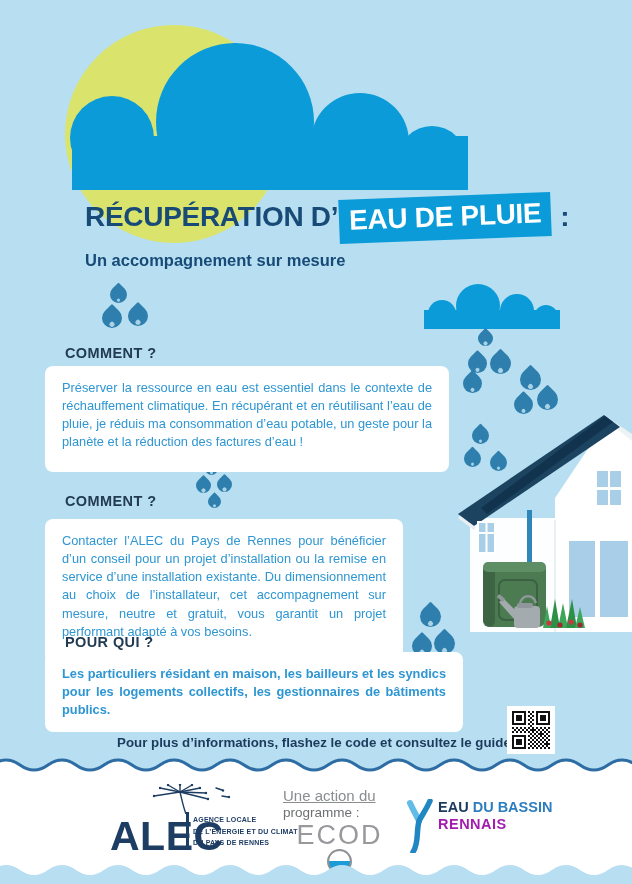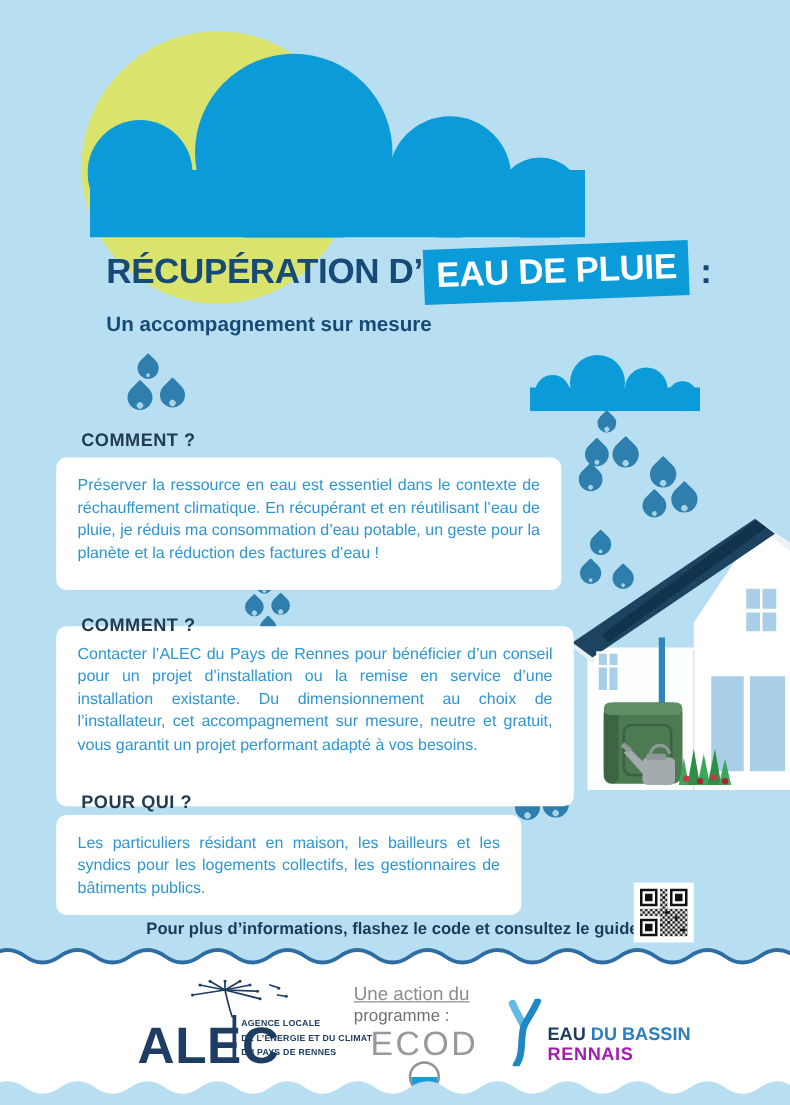--- a/index.html
+++ b/index.html
@@ -22,7 +22,7 @@
         font-size:12.8px;line-height:1.42;text-align:justify;z-index:2;
         padding:13px 17px;box-sizing:border-box;}
   #h-pourquoi{top:345px;} #card-pourquoi{left:45px;top:366px;width:404px;min-height:106px;}
-  #h-comment{top:493px;}  #card-comment{left:45px;top:501px;width:414px;min-height:144px;}
+  #h-comment{top:493px;}  #card-comment{left:45px;top:519px;width:358px;min-height:144px;}
   #h-pourqui{top:634px;}  #card-pourqui{left:45px;top:652px;width:372px;min-height:78px;}
   
   .drop{position:absolute;background:#2E7FAE;border-radius:52% 6% 52% 52%;transform:rotate(-45deg);z-index:1;}

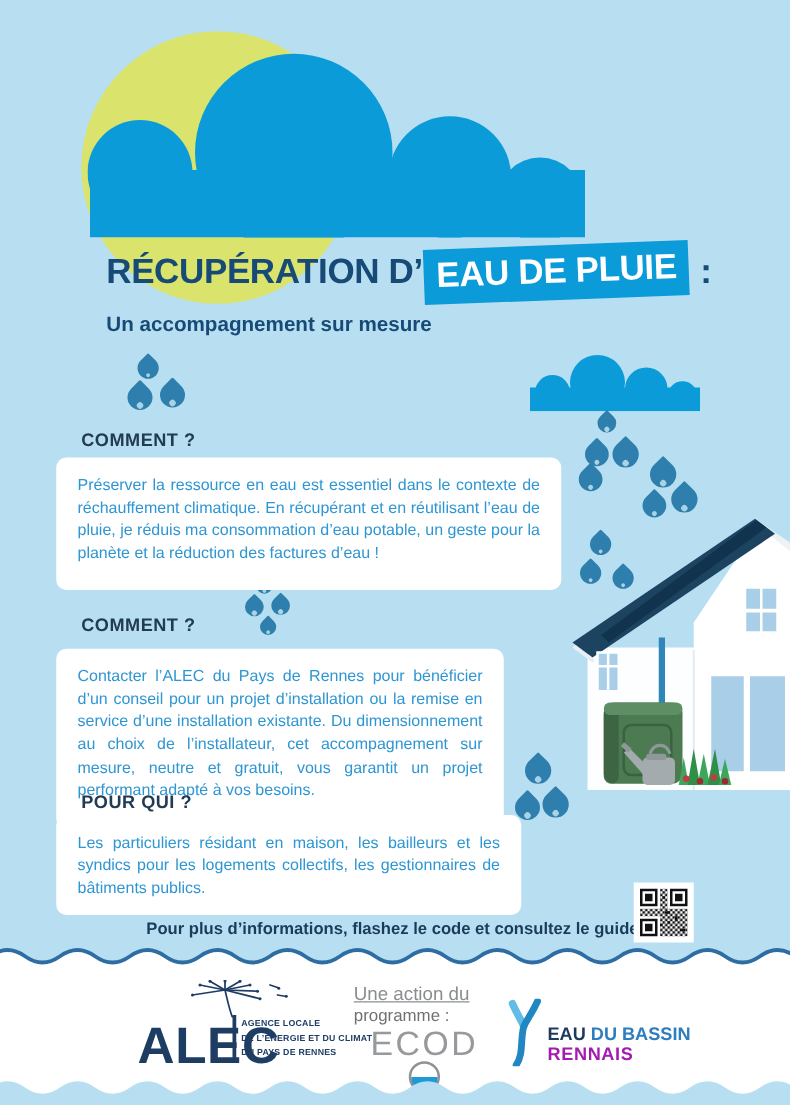--- a/index.html
+++ b/index.html
@@ -23,7 +23,7 @@
         padding:13px 17px;box-sizing:border-box;}
   #h-pourquoi{top:345px;} #card-pourquoi{left:45px;top:366px;width:404px;min-height:106px;}
   #h-comment{top:493px;}  #card-comment{left:45px;top:519px;width:358px;min-height:144px;}
-  #h-pourqui{top:634px;}  #card-pourqui{left:45px;top:652px;width:372px;min-height:78px;}
+  #h-pourqui{top:634px;}  #card-pourqui{left:45px;top:652px;width:418px;min-height:78px;font-weight:bold;}
   
   .drop{position:absolute;background:#2E7FAE;border-radius:52% 6% 52% 52%;transform:rotate(-45deg);z-index:1;}
   .drop::after{content:"";position:absolute;left:16%;bottom:16%;width:22%;height:22%;border-radius:50%;background:#BFE0EF;opacity:.85;}

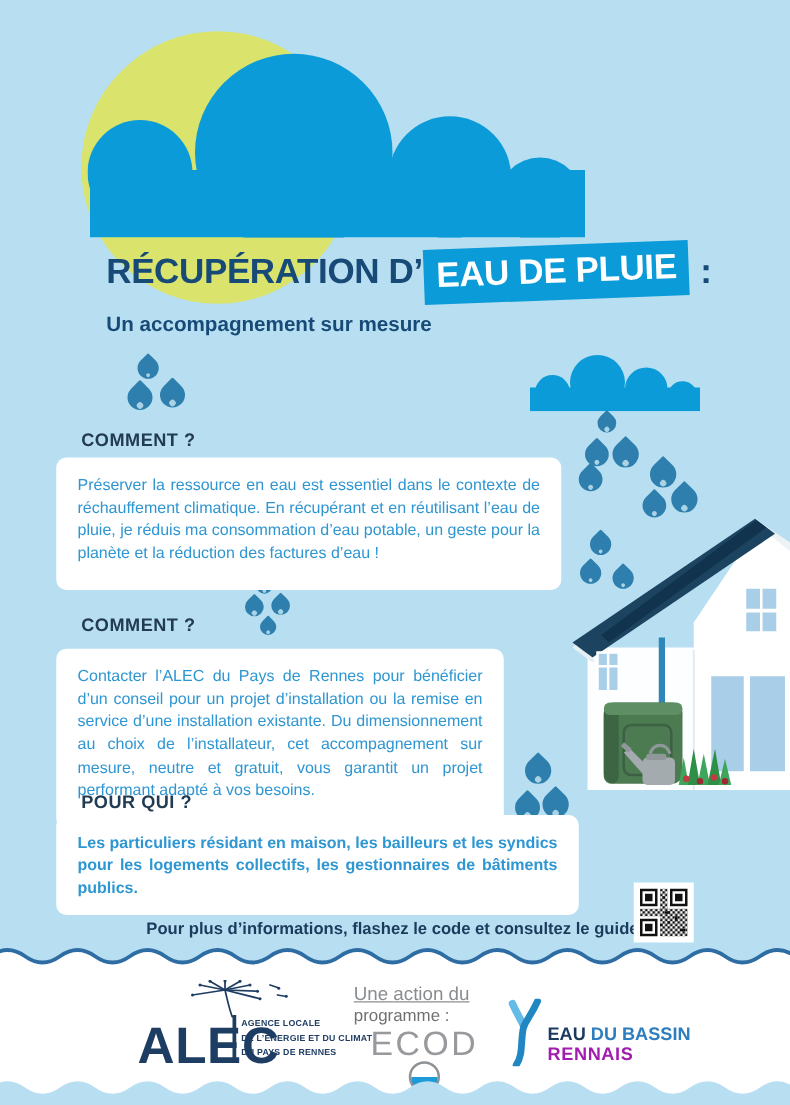--- a/index.html
+++ b/index.html
@@ -45,7 +45,7 @@
   .ecodo-o{display:inline-block;width:21px;height:21px;border:2.5px solid #8F9294;border-radius:50%;
            background:linear-gradient(#ffffff 50%,#1D9BD9 50%);margin-left:1px;}
   .ecodo-slogan{font-size:8.3px;color:#8A8D8F;letter-spacing:.3px;margin-top:3px;white-space:nowrap;}
-  .logo-ebr{position:absolute;left:404px;top:799px;z-index:5;display:flex;align-items:flex-end;}
+  .logo-ebr{position:absolute;left:404px;top:799px;z-index:5;display:flex;align-items:flex-start;}
   .ebr-text{margin-left:4px;font-weight:800;font-size:14.5px;line-height:1.15;white-space:nowrap;}
   .ebr-w1{color:#1B3A5E;} .ebr-w2{color:#2E7DBE;} .ebr-w3{color:#a21caf;letter-spacing:.5px;}
 </style>

